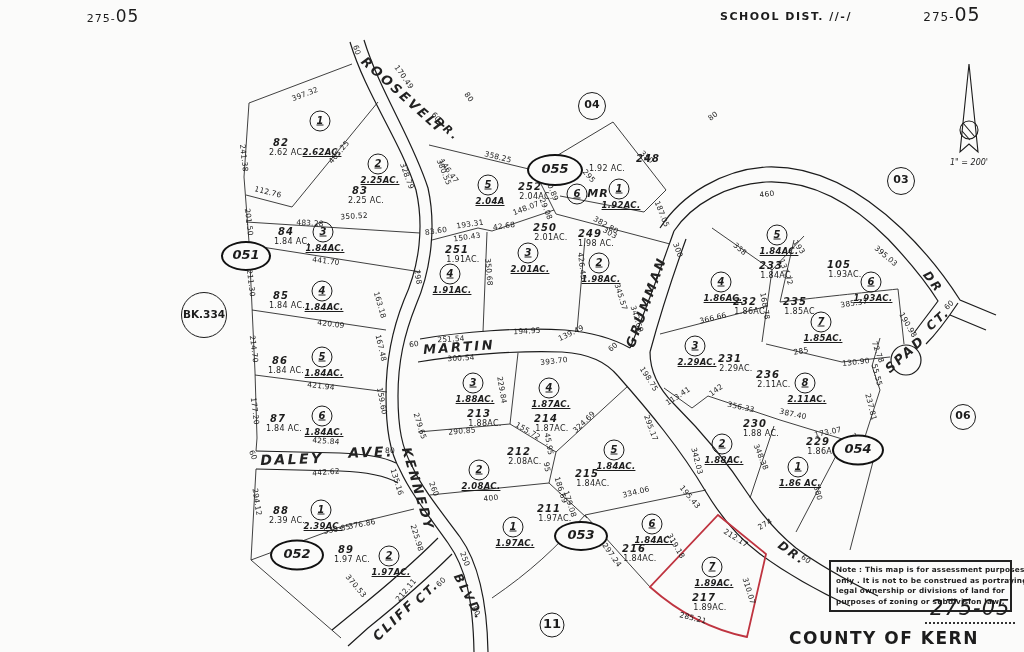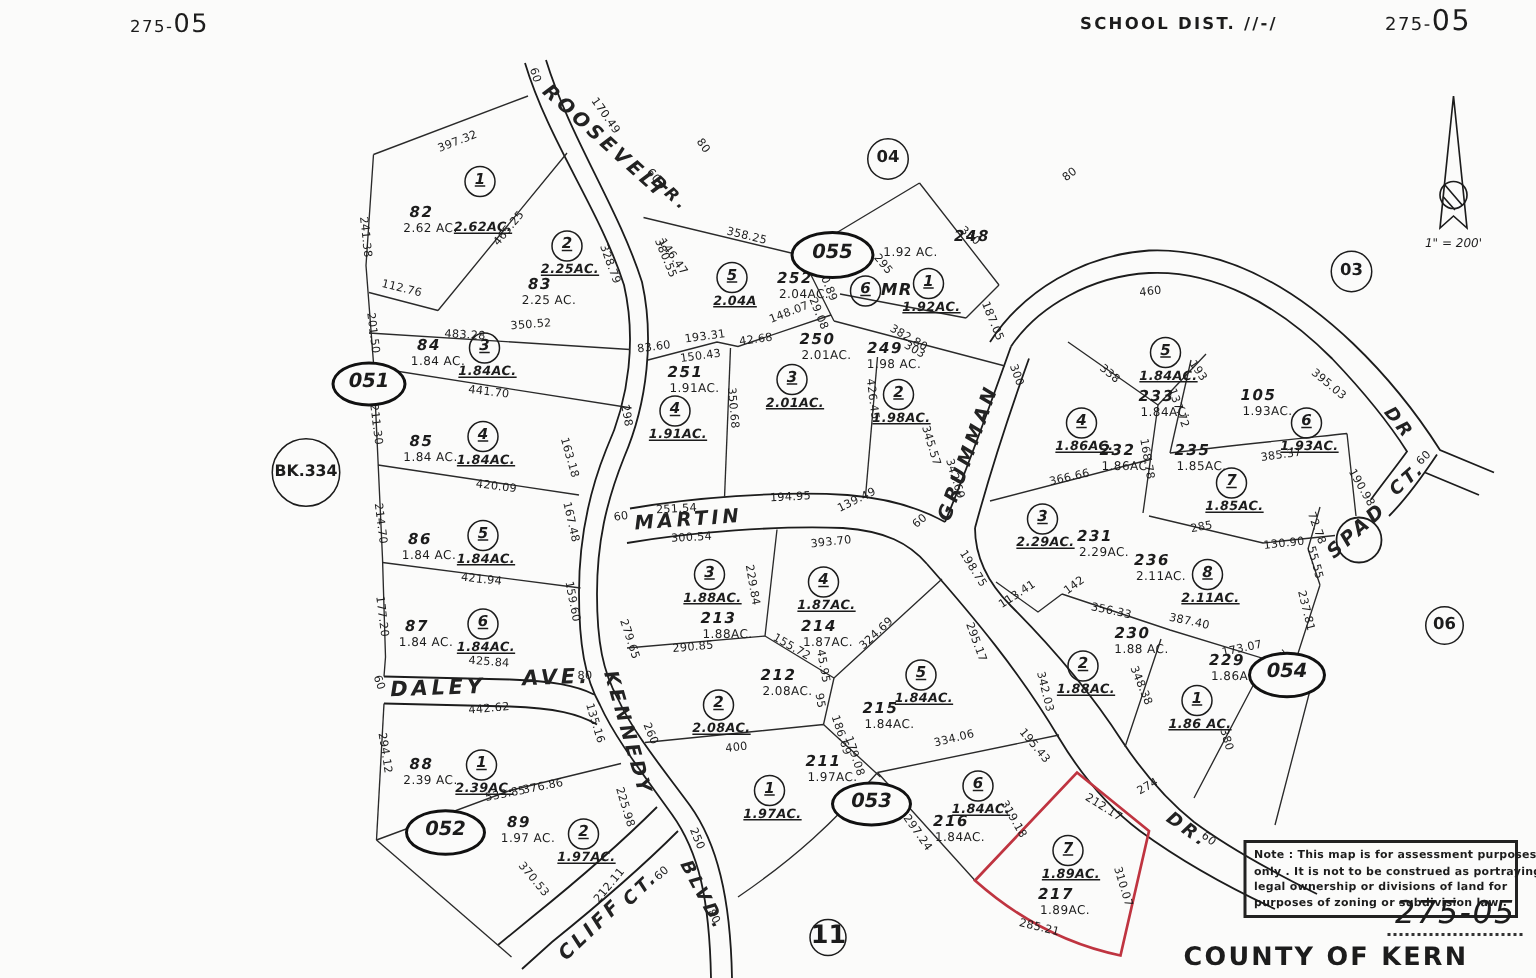--- a/index.html
+++ b/index.html
@@ -376,7 +376,7 @@
       <div class="refc" style="left: 592px; top: 106px; transform: translate(-50%, -50%) rotate(0deg); width: 26px; height: 26px; line-height: 23px; font-size: 11px;">04</div>
       <div class="refc" style="left: 901px; top: 181px; transform: translate(-50%, -50%) rotate(0deg); width: 26px; height: 26px; line-height: 23px; font-size: 11px;">03</div>
       <div class="refc" style="left: 963px; top: 417px; transform: translate(-50%, -50%) rotate(0deg); width: 24px; height: 24px; line-height: 21px; font-size: 11px;">06</div>
-      <div class="refc" style="left: 552px; top: 625px; transform: translate(-50%, -50%) rotate(0deg); width: 23px; height: 23px; line-height: 20px; font-size: 17px;">11</div>
+      <div class="refc" style="left: 552px; top: 625px; transform: translate(-50%, -50%) rotate(0deg); width: 23px; height: 23px; line-height: 20px; font-size: 13px;">11</div>
     </div>
 </div>
 

